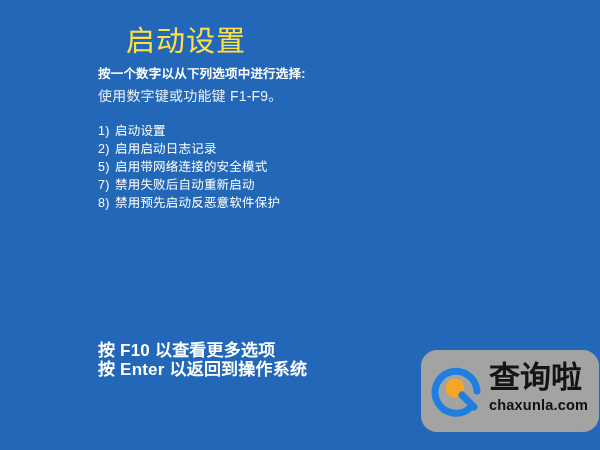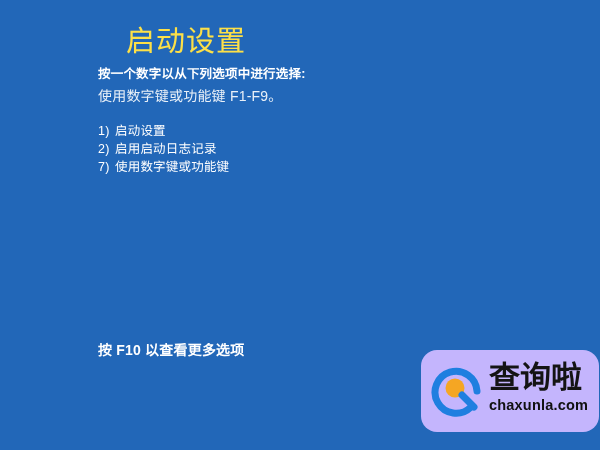--- a/index.html
+++ b/index.html
@@ -194,6 +194,9 @@
         <span class="option-key">2)</span><span class="option-label">启用启动日志记录</span>
       </li>
       <li class="option-row">
+        <span class="option-key">5)</span><span class="option-label">启用带网络连接的安全模式</span>
+      </li>
+      <li class="option-row">
         <span class="option-key">7)</span><span class="option-label">使用数字键或功能键</span>
       </li>
     </ul>

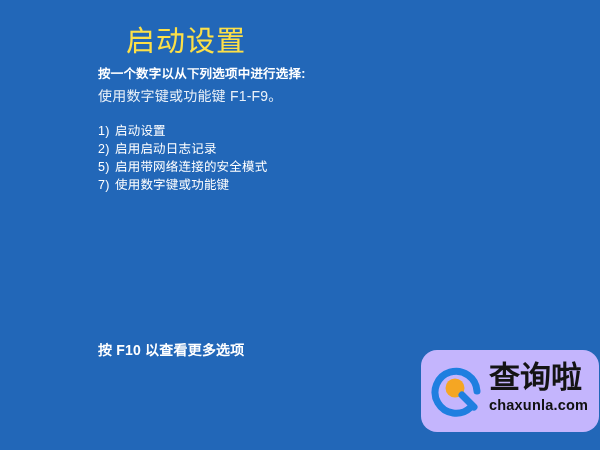--- a/index.html
+++ b/index.html
@@ -197,7 +197,7 @@
         <span class="option-key">5)</span><span class="option-label">启用带网络连接的安全模式</span>
       </li>
       <li class="option-row">
-        <span class="option-key">7)</span><span class="option-label">使用数字键或功能键</span>
+        <span class="option-key">7)</span><span class="option-label">禁用失败后自动重新启动</span>
       </li>
     </ul>
 

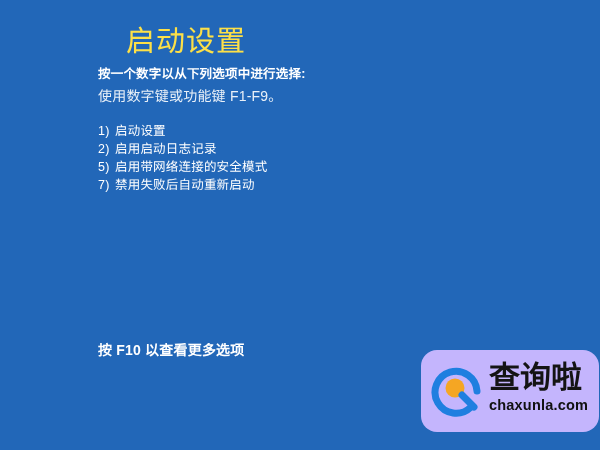--- a/index.html
+++ b/index.html
@@ -199,6 +199,9 @@
       <li class="option-row">
         <span class="option-key">7)</span><span class="option-label">禁用失败后自动重新启动</span>
       </li>
+      <li class="option-row">
+        <span class="option-key">8)</span><span class="option-label">禁用预先启动反恶意软件保护</span>
+      </li>
     </ul>
 
     <div id="footer-actions">

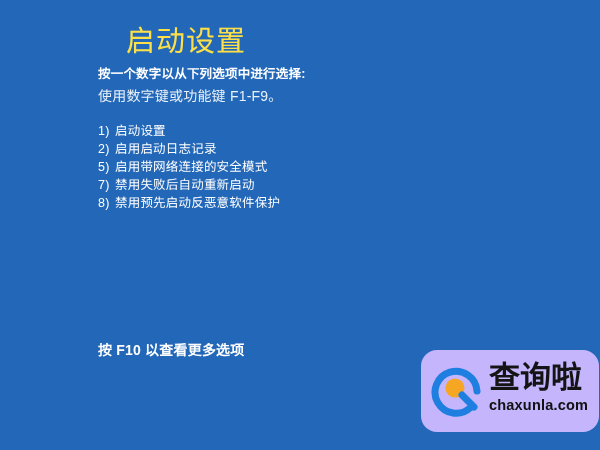--- a/index.html
+++ b/index.html
@@ -108,7 +108,7 @@
     display: block;
     height: 19px;
     line-height: 19px;
-    font-size: 14px;
+    font-size: 17px;
     font-weight: 700;
     color: #ffffff;
     white-space: nowrap;

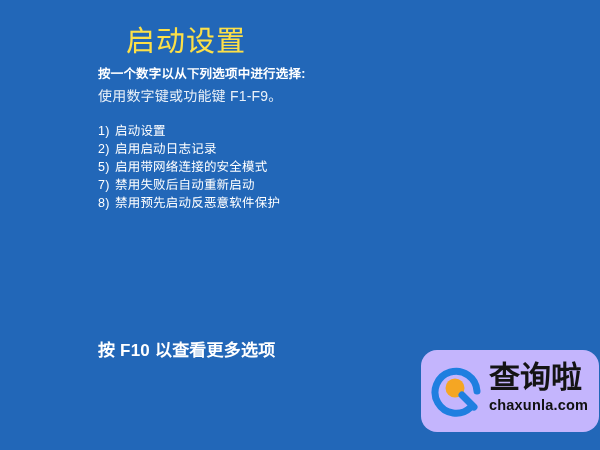--- a/index.html
+++ b/index.html
@@ -206,6 +206,7 @@
 
     <div id="footer-actions">
       <div class="footer-row">按 F10 以查看更多选项</div>
+      <div class="footer-row">按 Enter 以返回到操作系统</div>
     </div>
 
   </div>

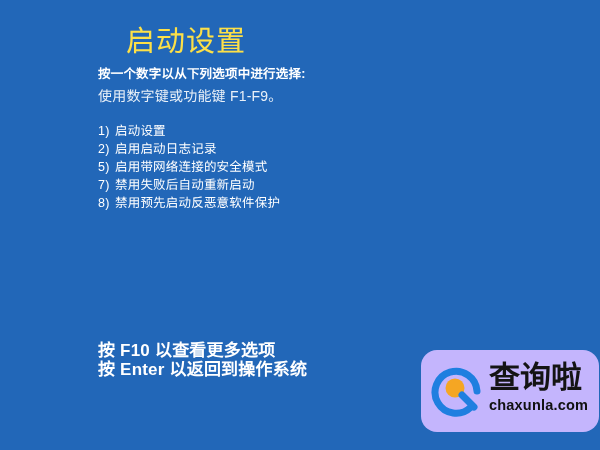--- a/index.html
+++ b/index.html
@@ -122,7 +122,7 @@
     top: 350px;
     width: 178px;
     height: 82px;
-    background: #c4b5fd;
+    background: #a3a3a3;
     border-radius: 16px;
     overflow: hidden;
   }

